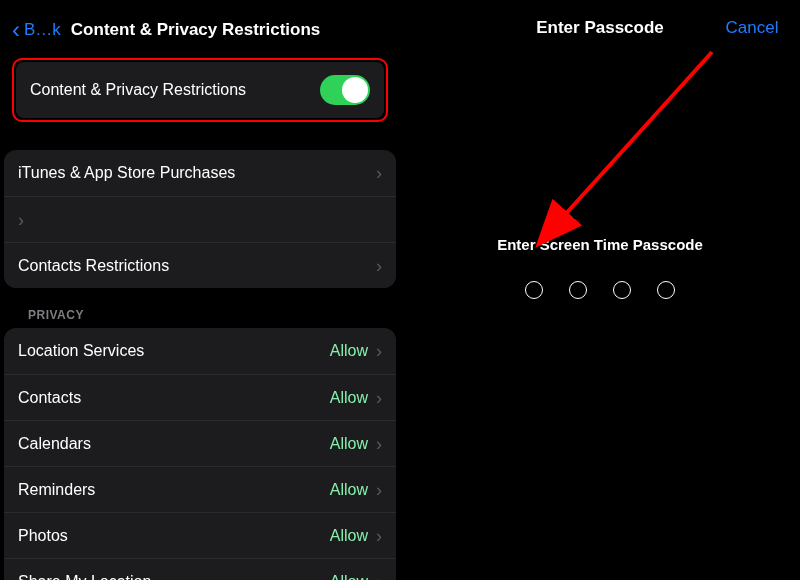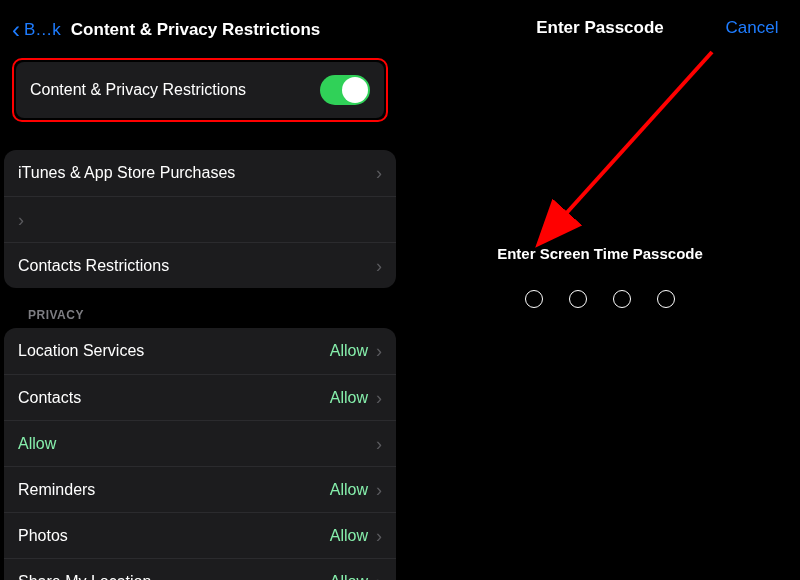--- a/index.html
+++ b/index.html
@@ -138,7 +138,7 @@
   
   .passcode-area {
     position: absolute;
-    top: 245px;
+    top: 236px;
     left: 0;
     right: 0;
     text-align: center;

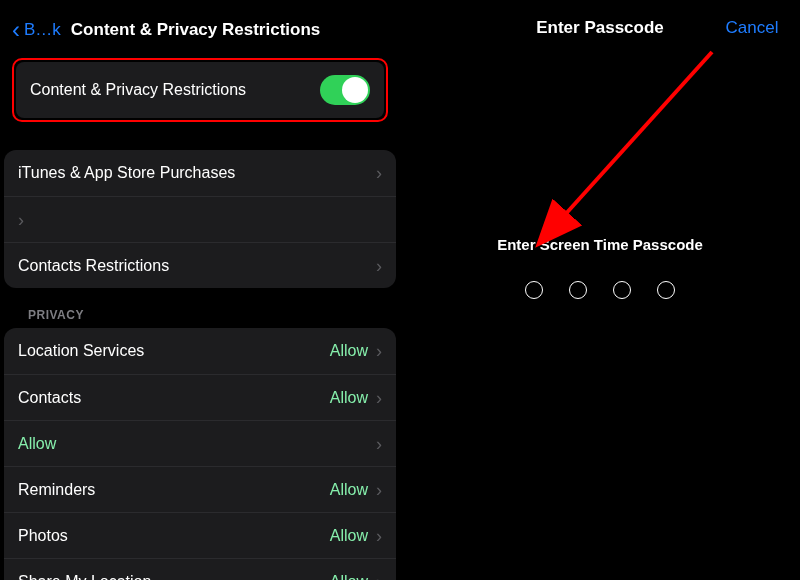--- a/index.html
+++ b/index.html
@@ -218,6 +218,7 @@
         <span class="chevron-right">›</span>
       </div>
       <div class="row">
+        <span class="row-label">Calendars</span>
         <span class="row-value">Allow</span>
         <span class="chevron-right">›</span>
       </div>

